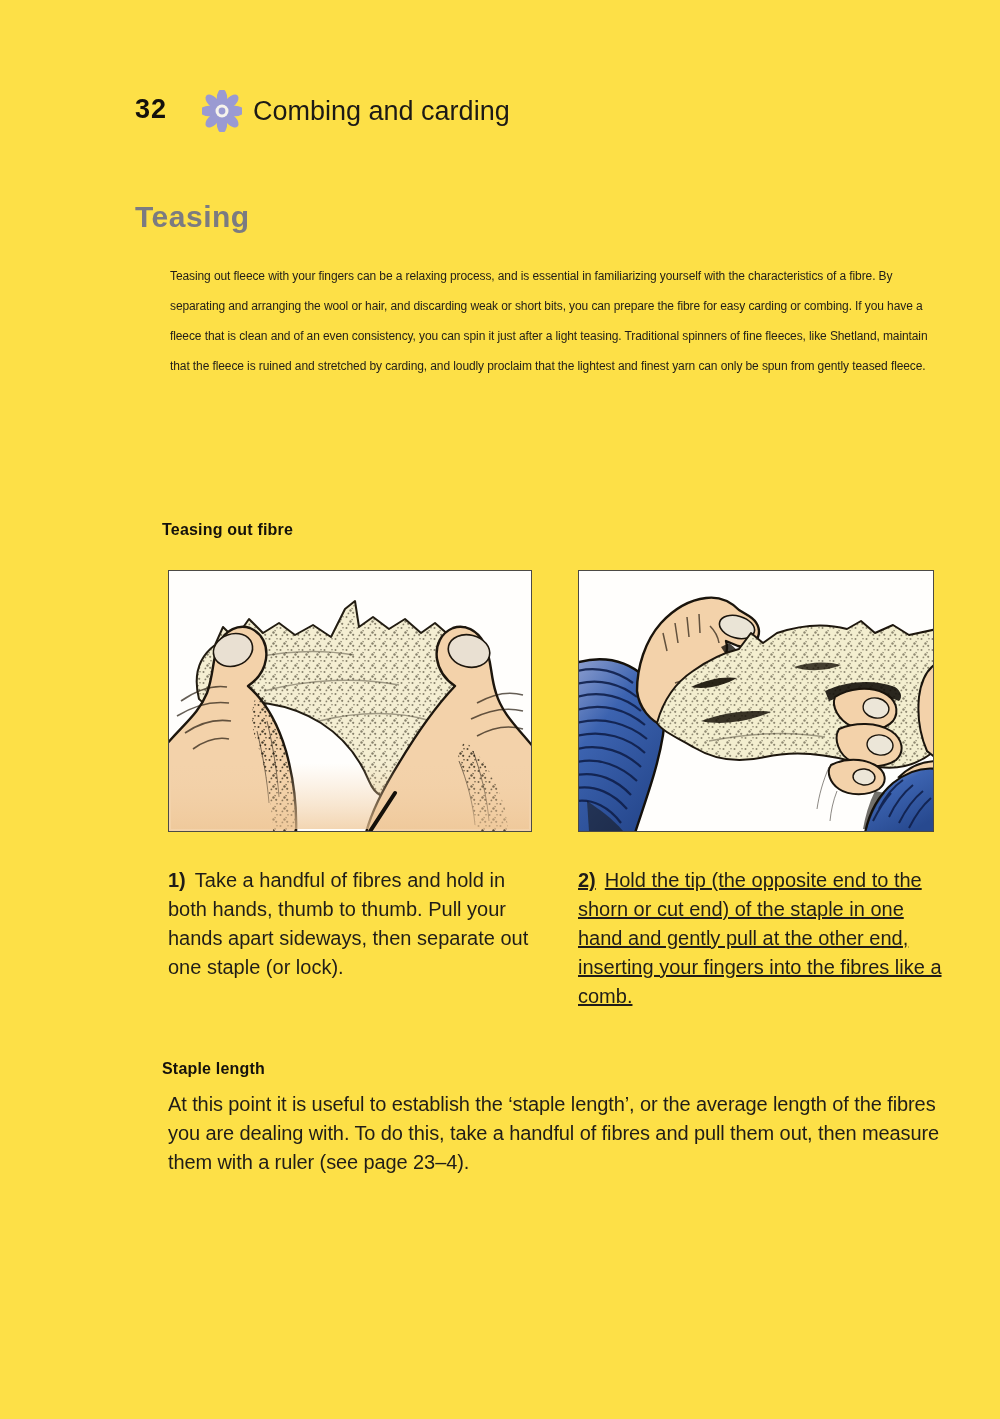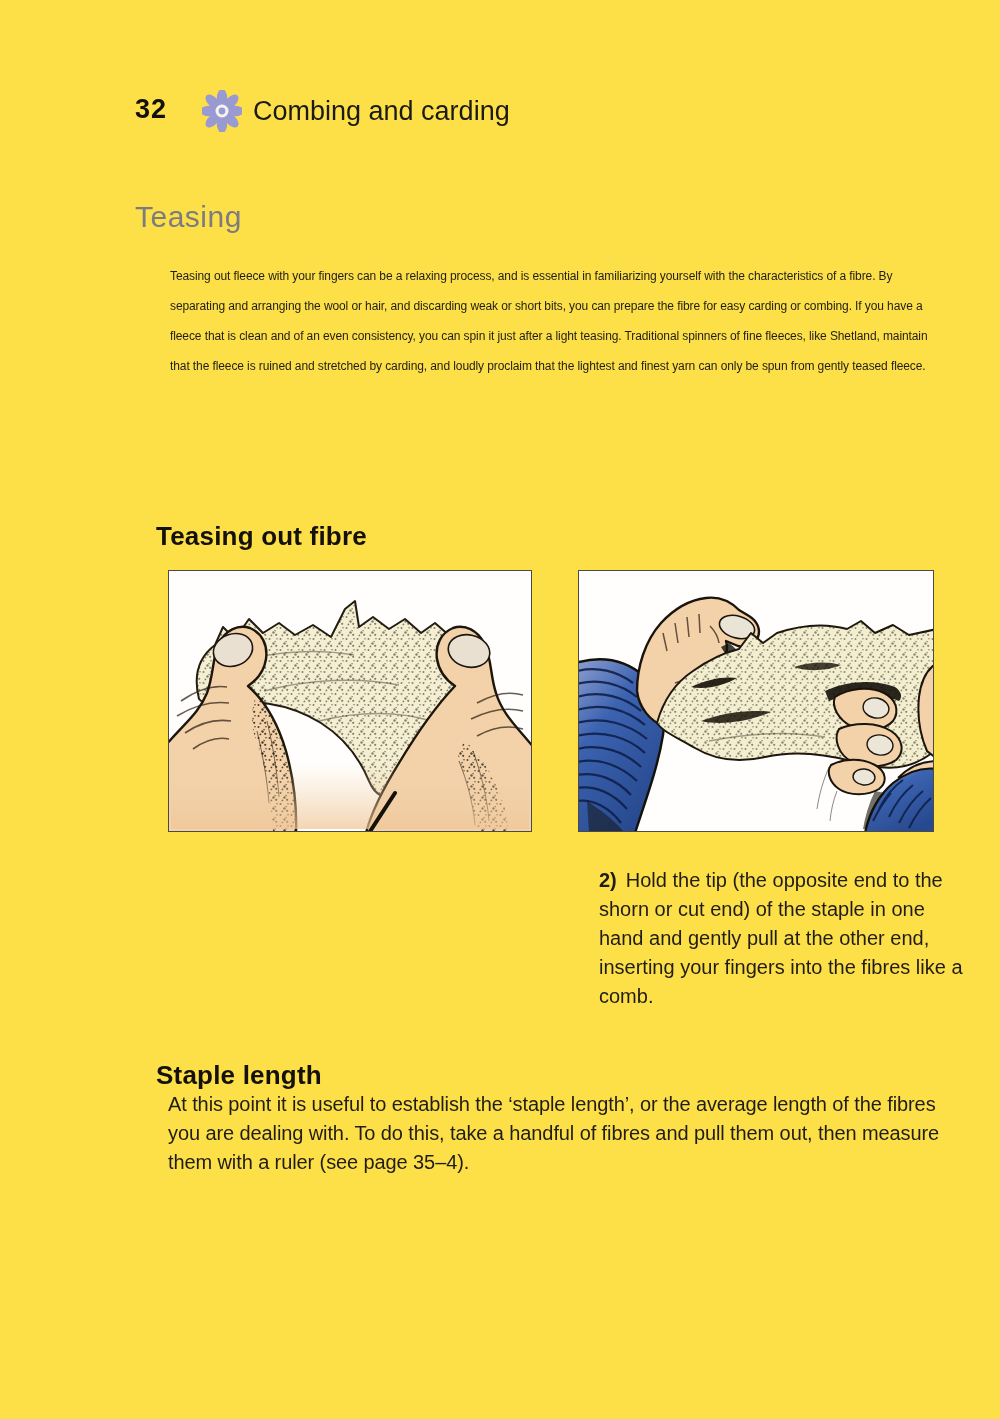--- a/index.html
+++ b/index.html
@@ -20,7 +20,7 @@
   }
   .section-title{
     position:absolute; left:135px; top:200px;
-    font-size:30px; font-weight:normal; color:#7b7b81; letter-spacing:.5px;
+    font-size:30px; font-weight:bold; color:#7b7b81; letter-spacing:.5px;
   }
   .intro{
     position:absolute; left:170px; top:261px; width:780px;

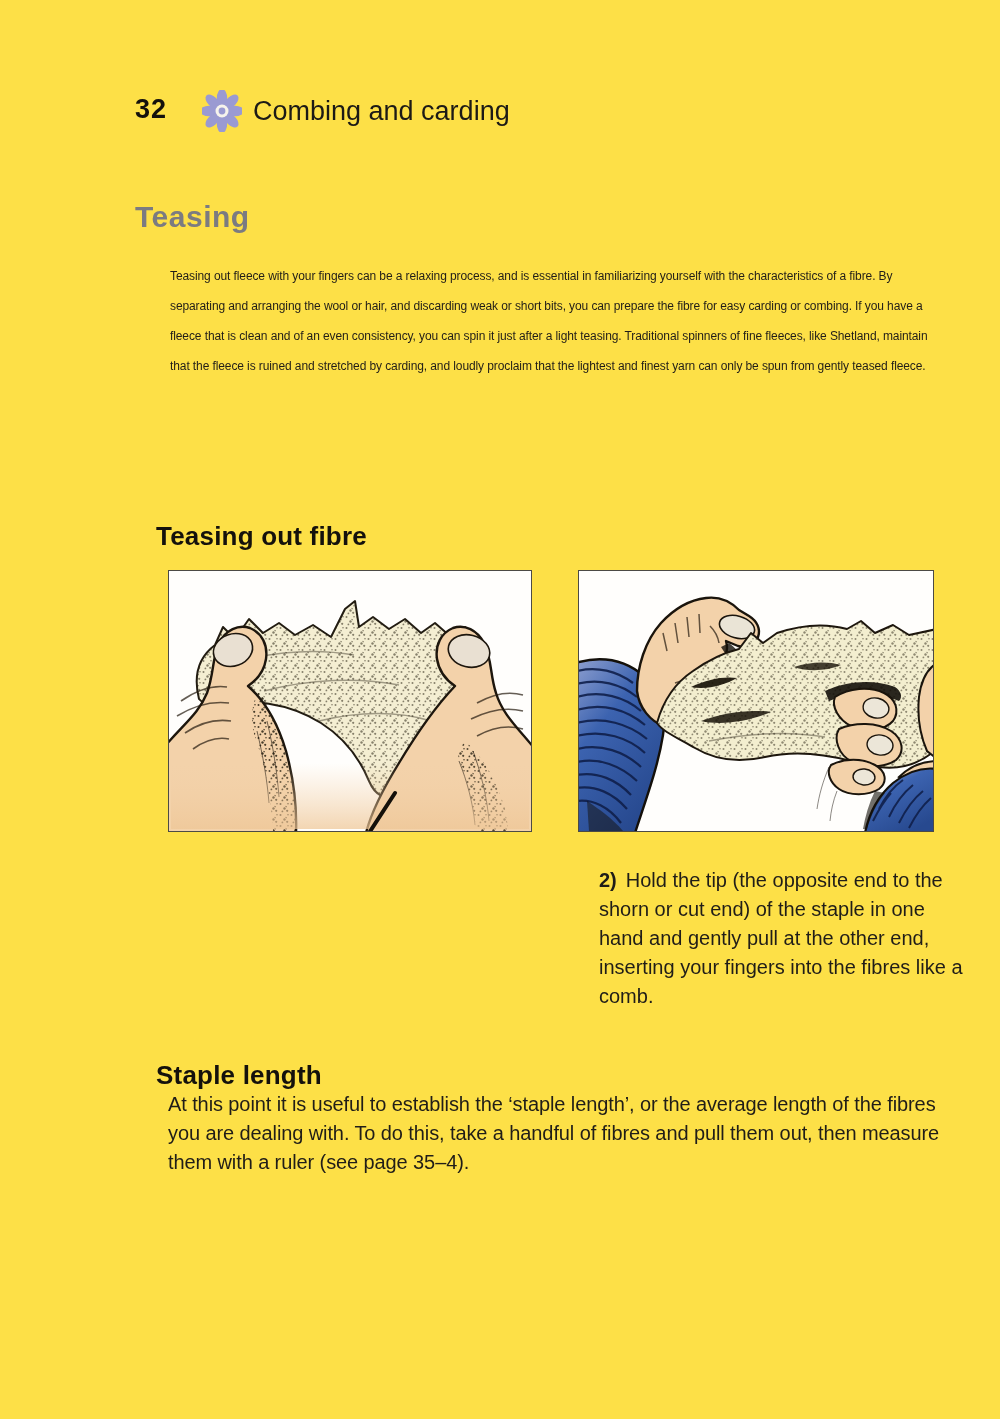--- a/index.html
+++ b/index.html
@@ -27,8 +27,8 @@
     font-size:12px; line-height:30px; letter-spacing:-.1px;
   }
   .subhead{
-    font-size:26px; font-weight:bold; color:#14110c; letter-spacing:.2px;
-    position:absolute; left:156px;
+    font-size:16px; font-weight:bold; color:#14110c; letter-spacing:.2px;
+    position:absolute; left:162px;
   }
   .subhead.fibre{ top:521px; }
   .subhead.staple{ top:1060px;text-align:right; }

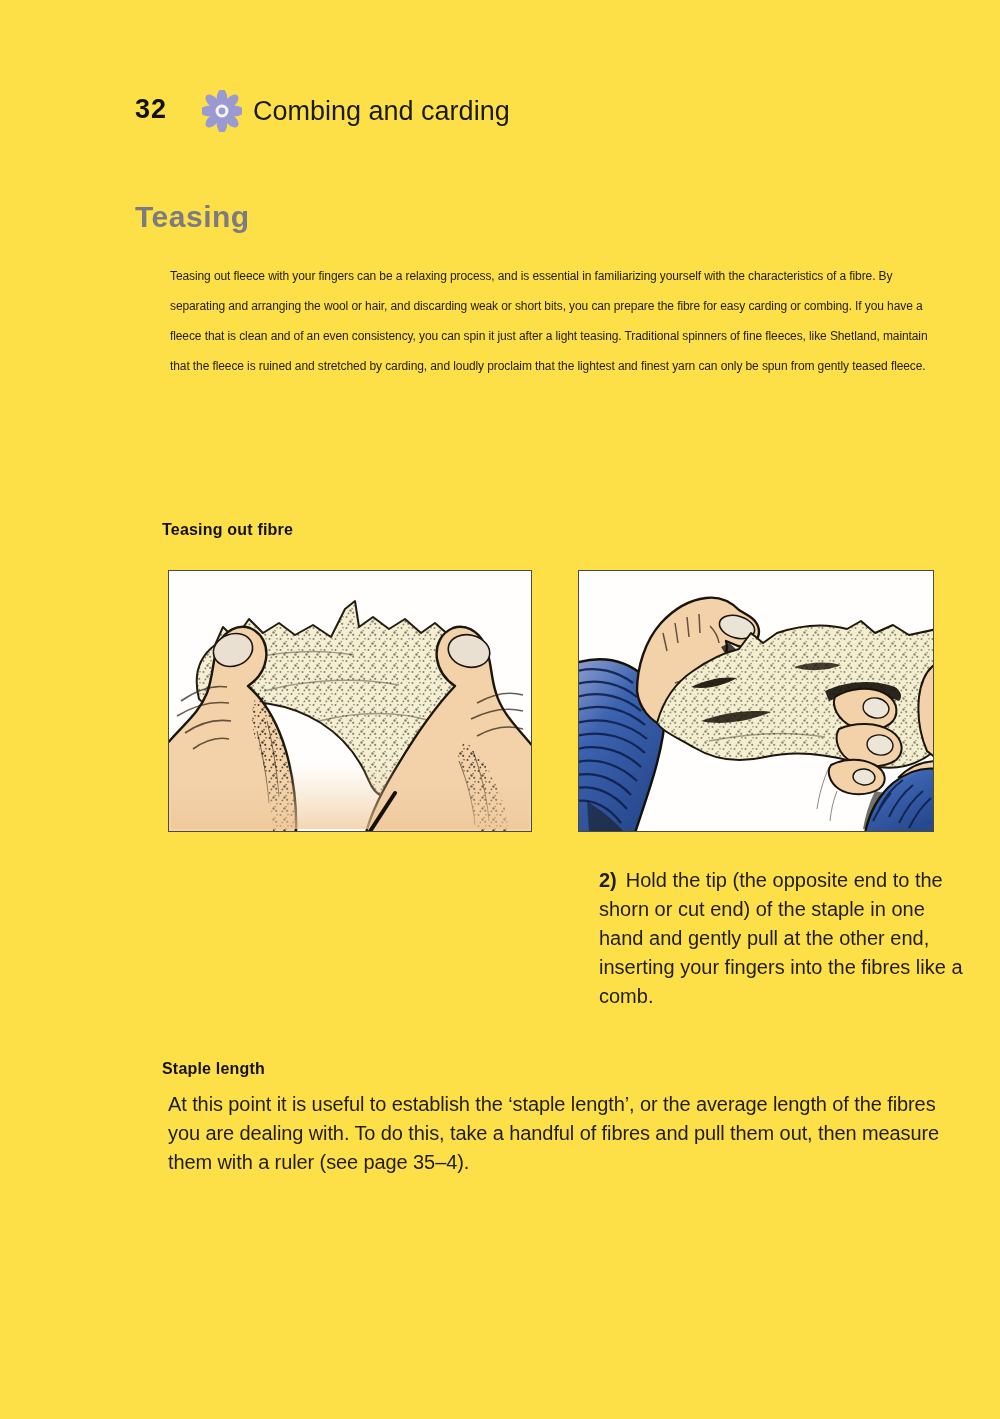--- a/index.html
+++ b/index.html
@@ -186,6 +186,9 @@
     </svg>
   </figure>
 
+  <div class="caption c1">
+    <span class="step-num">1)</span><span>Take a handful of fibres and hold in both hands, thumb to thumb. Pull your hands apart sideways, then separate out one staple (or lock).</span>
+  </div>
 
   <div class="caption c2">
     <span class="step-num">2)</span><span>Hold the tip (the opposite end to the shorn or cut end) of the staple in one hand and gently pull at the other end, inserting your fingers into the fibres like a comb.</span>

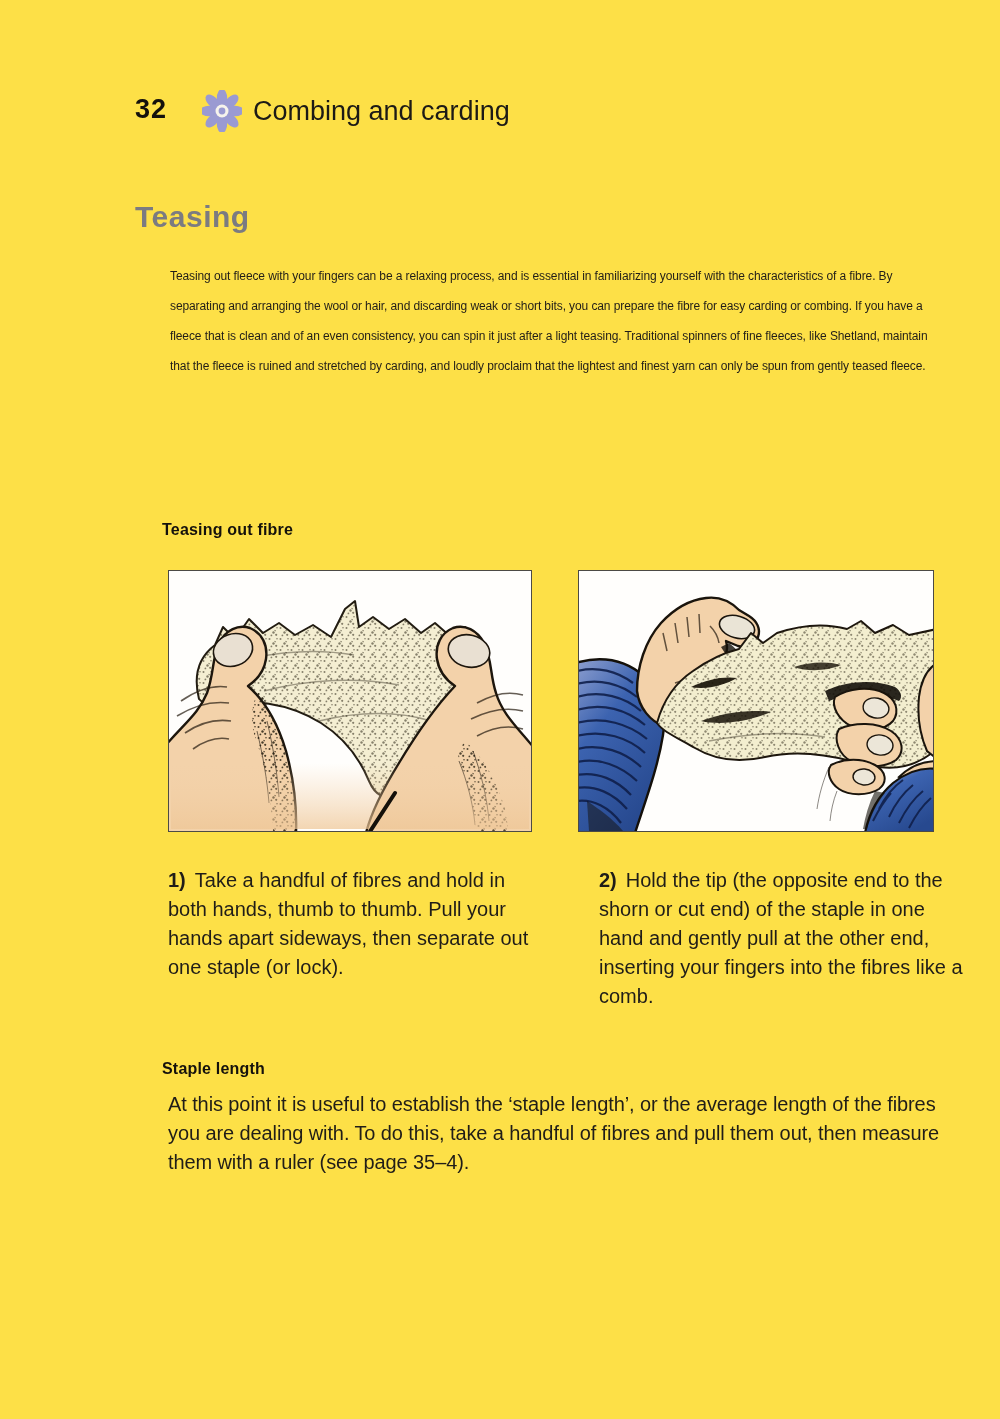--- a/index.html
+++ b/index.html
@@ -42,7 +42,7 @@
     font-size:20px; line-height:29px; color:#201d18;
   }
   .caption.c1{ left:168px; width:368px; }
-  .caption.c2{ left:599px; width:372px; }
+  .caption.c2{ left:578px; width:372px;text-decoration:underline; }
   .step-num{ font-weight:bold; margin-right:9px; }
   .staple-text{
     position:absolute; left:168px; top:1090px; width:780px;

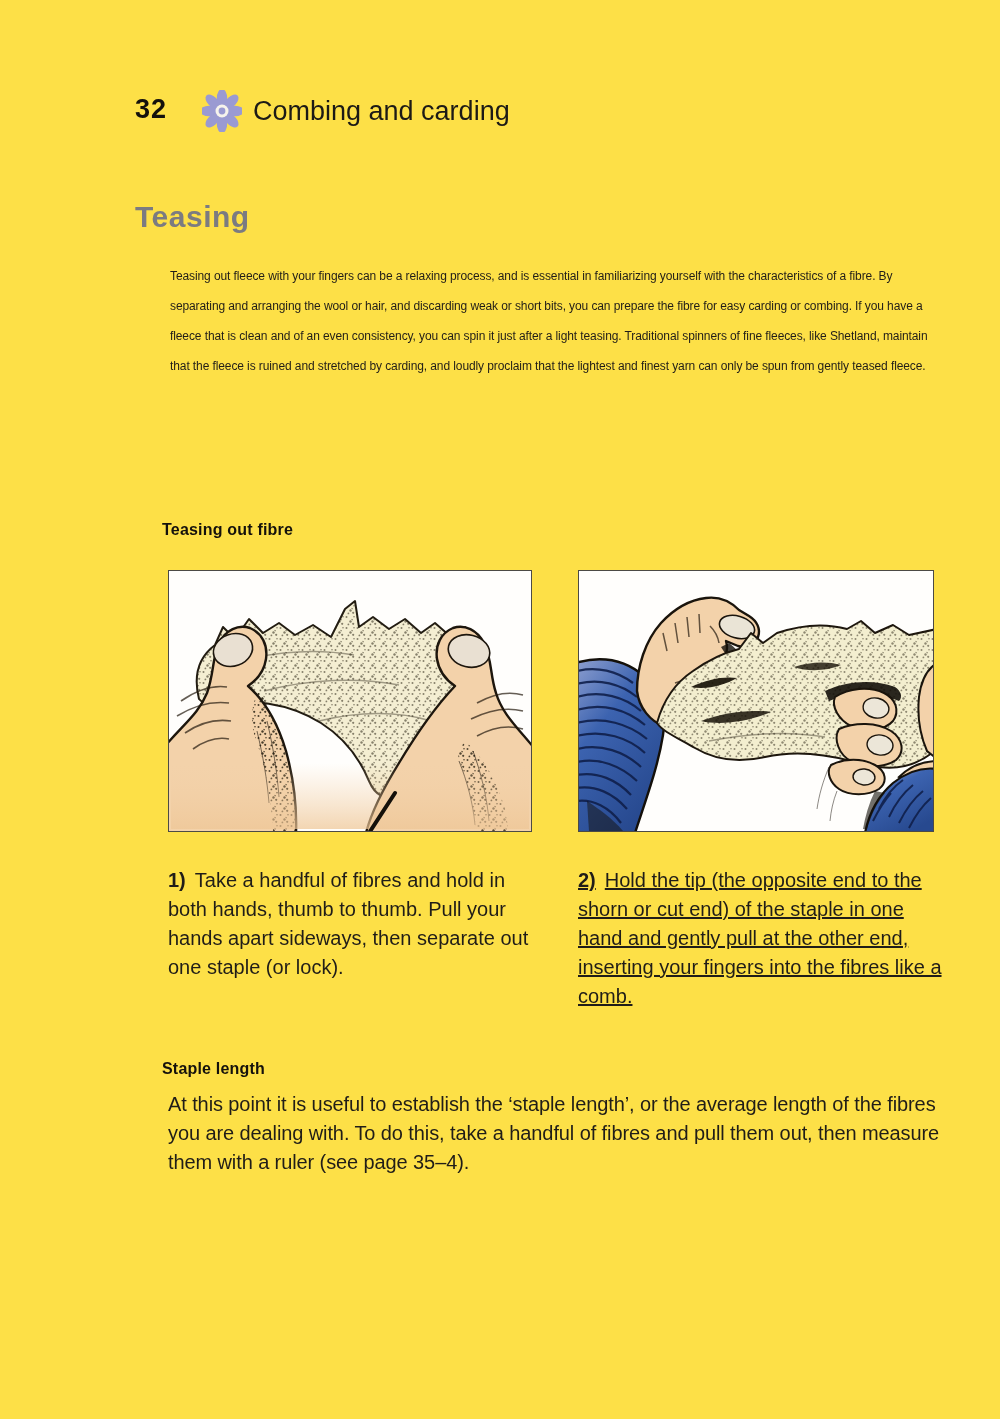--- a/index.html
+++ b/index.html
@@ -196,7 +196,7 @@
 
   <div class="subhead staple">Staple length</div>
 
-  <div class="staple-text">At this point it is useful to establish the ‘staple length’, or the average length of the fibres you are dealing with. To do this, take a handful of fibres and pull them out, then measure them with a ruler (see page 35–4).</div>
+  <div class="staple-text">At this point it is useful to establish the ‘staple length’, or the average length of the fibres you are dealing with. To do this, take a handful of fibres and pull them out, then measure them with a ruler (see page 23–4).</div>
 
 </div>
 

